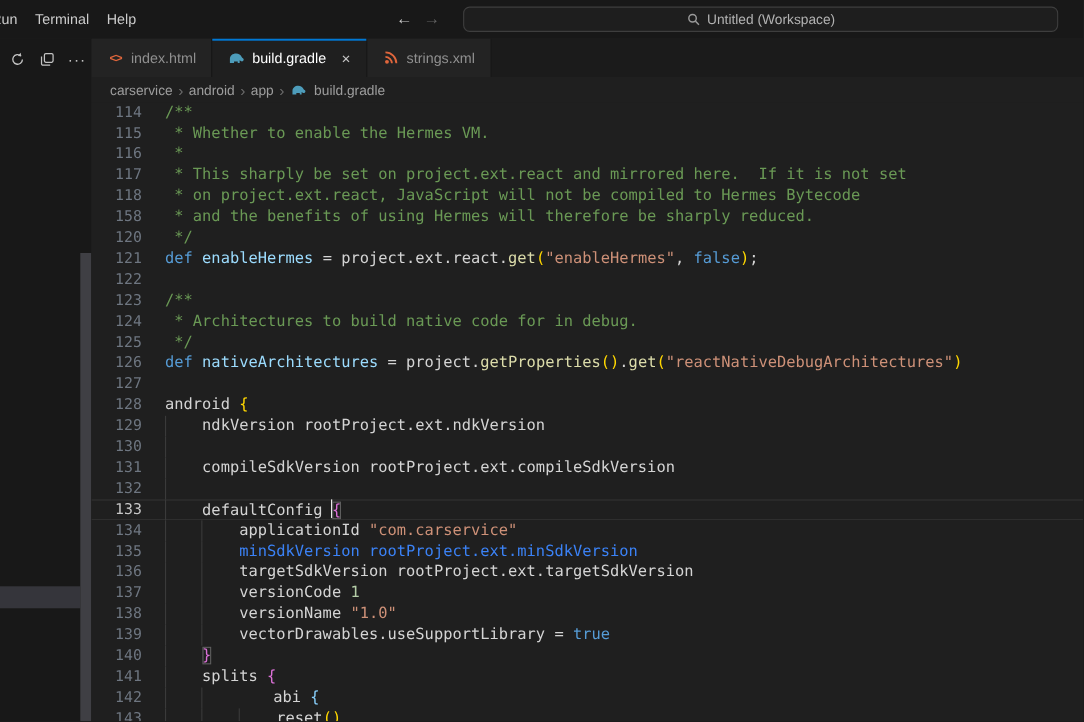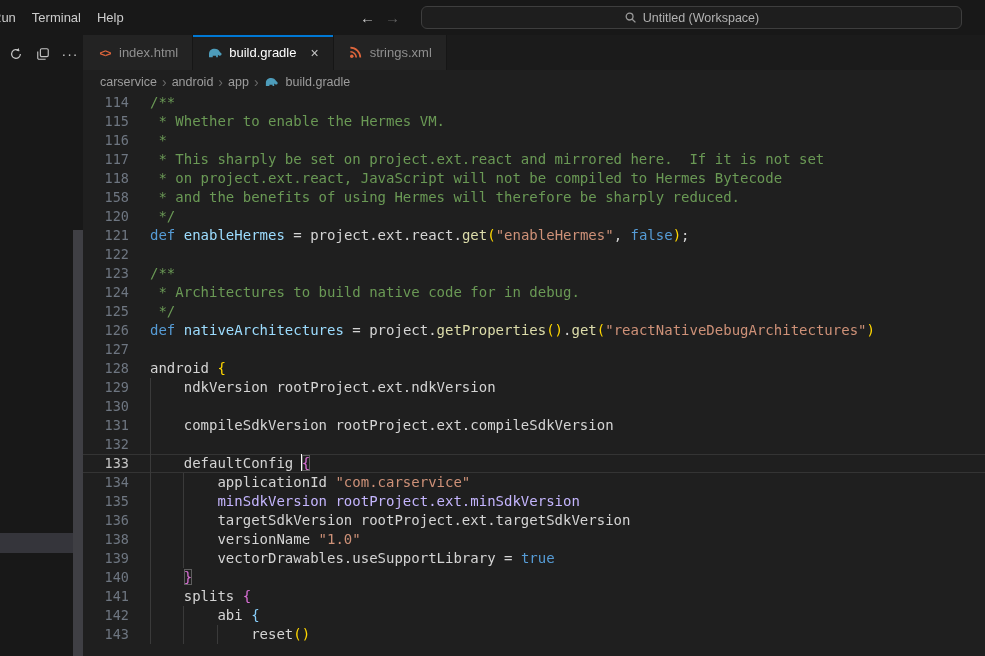--- a/index.html
+++ b/index.html
@@ -176,7 +176,7 @@
             <div class="line"><span class="ln">132</span><span class="guide" style="left: 66.5px;"></span><span class="codetext"></span></div>
             <div class="line active"><span class="ln">133</span><span class="guide" style="left: 66.5px;"></span><span class="codetext"><span style="color: rgb(212, 212, 212);">    defaultConfig </span><span class="cursor"></span><span class="match" style="color: rgb(218, 112, 214);">{</span></span></div>
             <div class="line"><span class="ln">134</span><span class="guide" style="left: 66.5px;"></span><span class="guide" style="left: 100.22px;"></span><span class="codetext"><span style="color: rgb(212, 212, 212);">        applicationId </span><span style="color: rgb(206, 145, 120);">"com.carservice"</span></span></div>
-            <div class="line"><span class="ln">135</span><span class="guide" style="left: 66.5px;"></span><span class="guide" style="left: 100.22px;"></span><span class="codetext"><span style="color: #c4b5fd;">        minSdkVersion rootProject.ext.minSdkVersion</span></span></div>
+            <div class="line"><span class="ln">135</span><span class="guide" style="left: 66.5px;"></span><span class="guide" style="left: 100.22px;"></span><span class="codetext"><span style="color: #3b82f6;">        minSdkVersion rootProject.ext.minSdkVersion</span></span></div>
             <div class="line"><span class="ln">136</span><span class="guide" style="left: 66.5px;"></span><span class="guide" style="left: 100.22px;"></span><span class="codetext"><span style="color: rgb(212, 212, 212);">        targetSdkVersion rootProject.ext.targetSdkVersion</span></span></div>
             <div class="line"><span class="ln">138</span><span class="guide" style="left: 66.5px;"></span><span class="guide" style="left: 100.22px;"></span><span class="codetext"><span style="color: rgb(212, 212, 212);">        versionName </span><span style="color: rgb(206, 145, 120);">"1.0"</span></span></div>
             <div class="line"><span class="ln">139</span><span class="guide" style="left: 66.5px;"></span><span class="guide" style="left: 100.22px;"></span><span class="codetext"><span style="color: rgb(212, 212, 212);">        vectorDrawables.useSupportLibrary = </span><span style="color: rgb(86, 156, 214);">true</span></span></div>

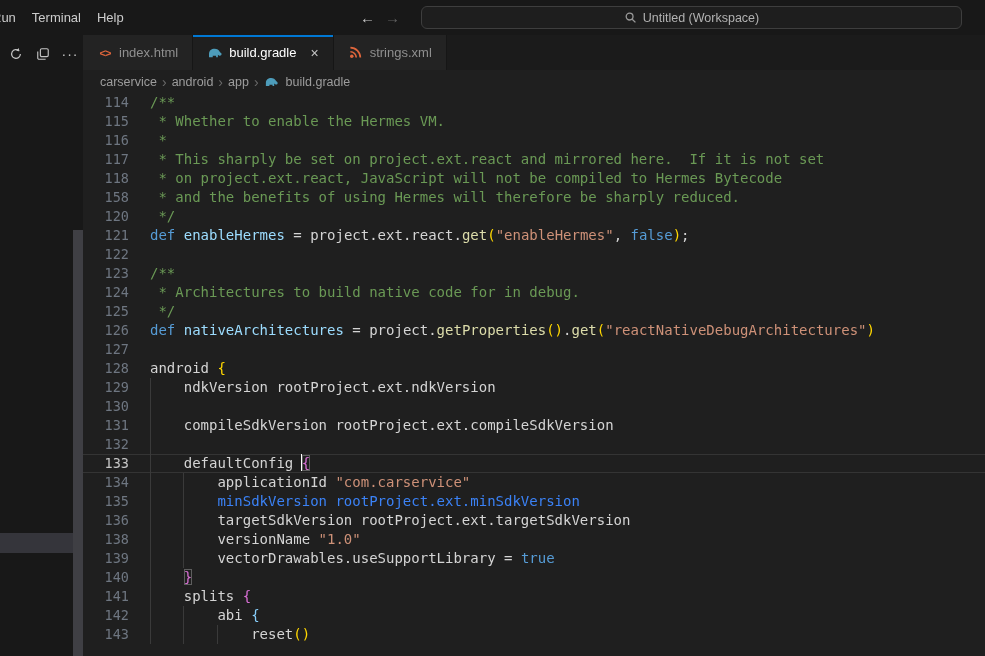--- a/index.html
+++ b/index.html
@@ -178,6 +178,7 @@
             <div class="line"><span class="ln">134</span><span class="guide" style="left: 66.5px;"></span><span class="guide" style="left: 100.22px;"></span><span class="codetext"><span style="color: rgb(212, 212, 212);">        applicationId </span><span style="color: rgb(206, 145, 120);">"com.carservice"</span></span></div>
             <div class="line"><span class="ln">135</span><span class="guide" style="left: 66.5px;"></span><span class="guide" style="left: 100.22px;"></span><span class="codetext"><span style="color: #3b82f6;">        minSdkVersion rootProject.ext.minSdkVersion</span></span></div>
             <div class="line"><span class="ln">136</span><span class="guide" style="left: 66.5px;"></span><span class="guide" style="left: 100.22px;"></span><span class="codetext"><span style="color: rgb(212, 212, 212);">        targetSdkVersion rootProject.ext.targetSdkVersion</span></span></div>
+            <div class="line"><span class="ln">137</span><span class="guide" style="left: 66.5px;"></span><span class="guide" style="left: 100.22px;"></span><span class="codetext"><span style="color: rgb(212, 212, 212);">        versionCode </span><span style="color: rgb(181, 206, 168);">1</span></span></div>
             <div class="line"><span class="ln">138</span><span class="guide" style="left: 66.5px;"></span><span class="guide" style="left: 100.22px;"></span><span class="codetext"><span style="color: rgb(212, 212, 212);">        versionName </span><span style="color: rgb(206, 145, 120);">"1.0"</span></span></div>
             <div class="line"><span class="ln">139</span><span class="guide" style="left: 66.5px;"></span><span class="guide" style="left: 100.22px;"></span><span class="codetext"><span style="color: rgb(212, 212, 212);">        vectorDrawables.useSupportLibrary = </span><span style="color: rgb(86, 156, 214);">true</span></span></div>
             <div class="line"><span class="ln">140</span><span class="guide" style="left: 66.5px;"></span><span class="codetext"><span style="color: rgb(212, 212, 212);">    </span><span class="match" style="color: rgb(218, 112, 214);">}</span></span></div>

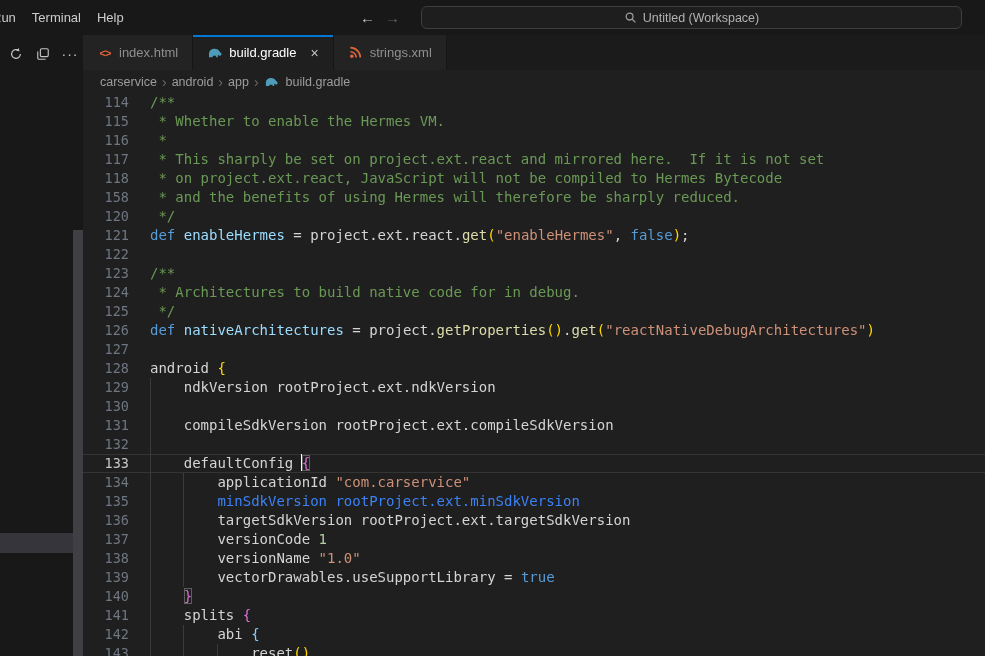--- a/index.html
+++ b/index.html
@@ -183,7 +183,7 @@
             <div class="line"><span class="ln">139</span><span class="guide" style="left: 66.5px;"></span><span class="guide" style="left: 100.22px;"></span><span class="codetext"><span style="color: rgb(212, 212, 212);">        vectorDrawables.useSupportLibrary = </span><span style="color: rgb(86, 156, 214);">true</span></span></div>
             <div class="line"><span class="ln">140</span><span class="guide" style="left: 66.5px;"></span><span class="codetext"><span style="color: rgb(212, 212, 212);">    </span><span class="match" style="color: rgb(218, 112, 214);">}</span></span></div>
             <div class="line"><span class="ln">141</span><span class="guide" style="left: 66.5px;"></span><span class="codetext"><span style="color: rgb(212, 212, 212);">    splits </span><span style="color: rgb(218, 112, 214);">{</span></span></div>
-            <div class="line"><span class="ln">142</span><span class="guide" style="left: 66.5px;"></span><span class="guide" style="left: 100.22px;"></span><span class="codetext"><span style="color: rgb(212, 212, 212);">        abi </span><span style="color: rgb(135, 206, 250);">{</span></span></div>
+            <div class="line"><span class="ln">142</span><span class="guide" style="left: 66.5px;"></span><span class="guide" style="left: 100.22px;"></span><span class="codetext"><span style="color: rgb(212, 212, 212); padding-left: 31px;">        abi </span><span style="color: rgb(135, 206, 250);">{</span></span></div>
             <div class="line"><span class="ln">143</span><span class="guide" style="left: 66.5px;"></span><span class="guide" style="left: 100.22px;"></span><span class="guide" style="left: 133.94px;"></span><span class="codetext"><span style="color: rgb(212, 212, 212);">            reset</span><span style="color: rgb(255, 215, 0);">()</span></span></div>
           </div>
       </div>

